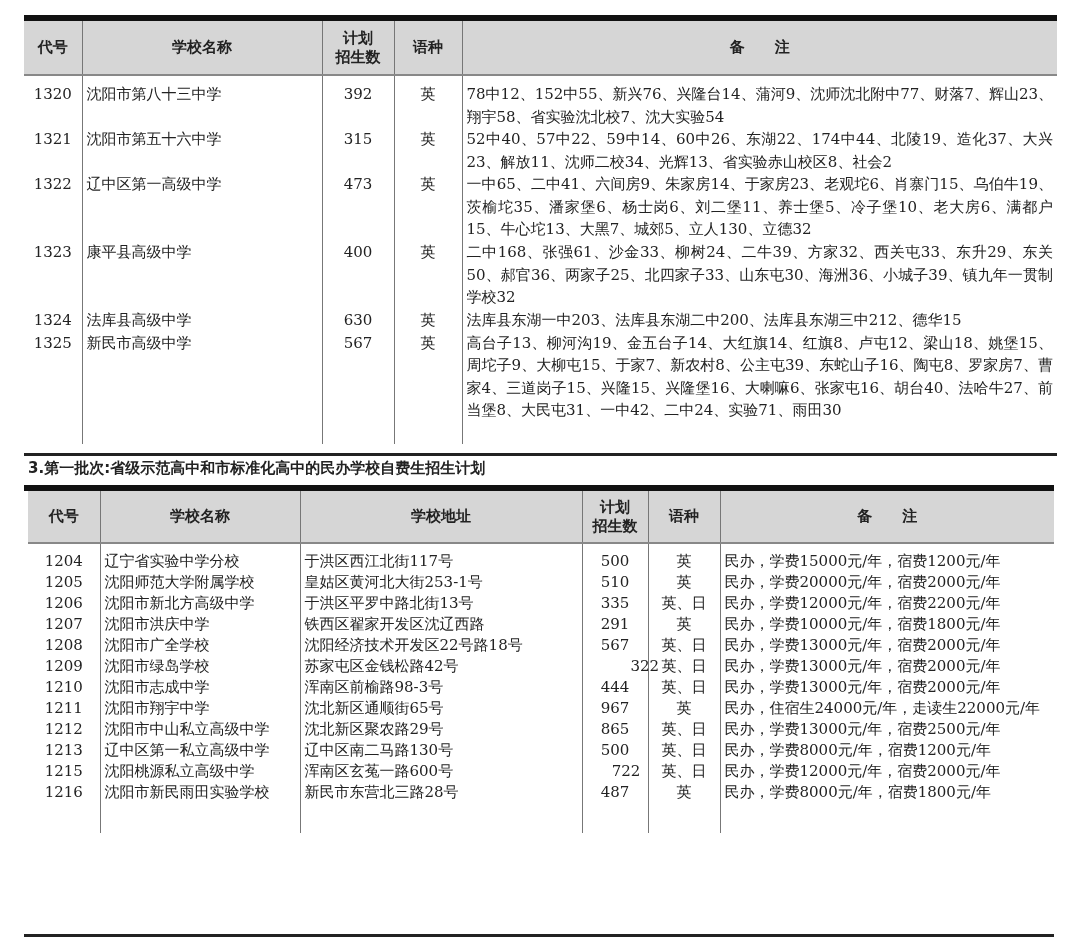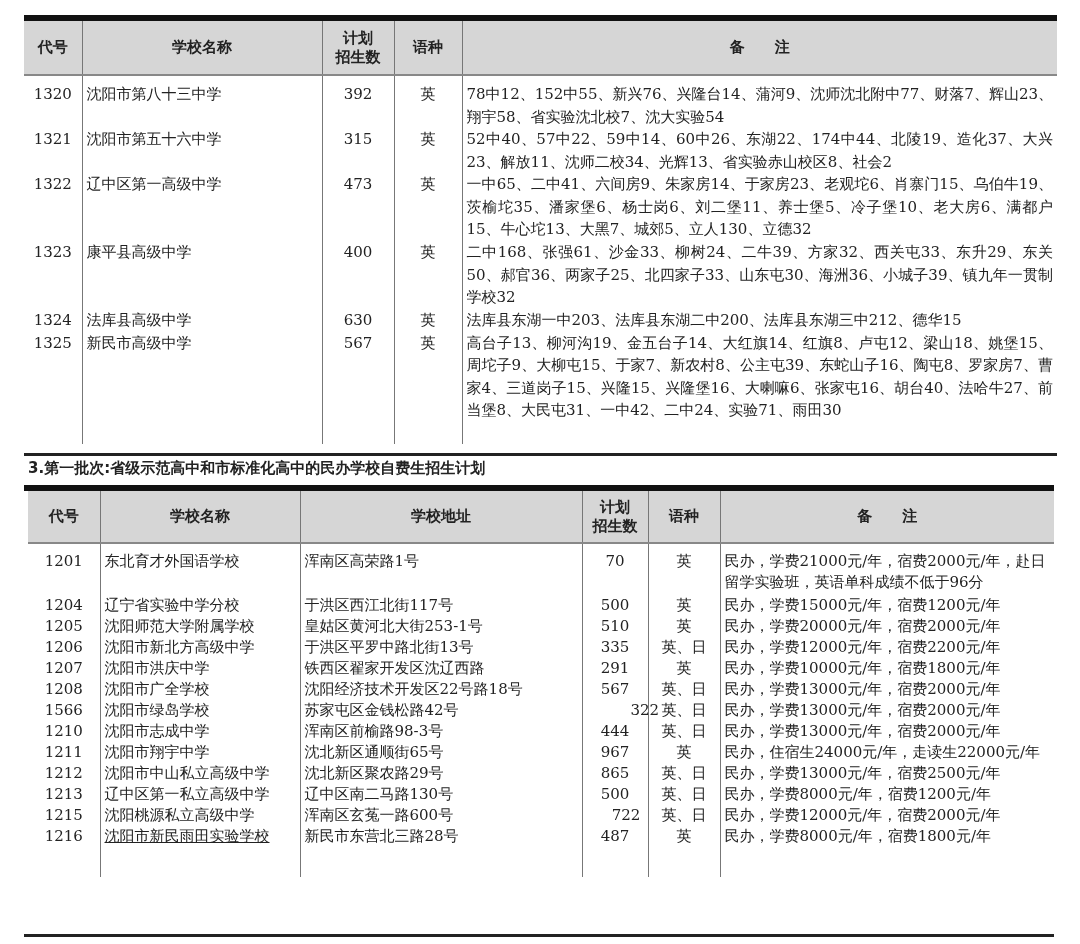--- a/index.html
+++ b/index.html
@@ -131,14 +131,6 @@
         <td></td>
         <td></td>
       </tr>
-      <tr style="height: 44px;">
-        <td class="c" style="line-height: 21px; white-space: nowrap;">1201</td>
-        <td style="line-height: 21px; white-space: nowrap;">东北育才外国语学校</td>
-        <td style="line-height: 21px; white-space: nowrap;">浑南区高荣路1号</td>
-        <td class="c" style="line-height: 21px; white-space: nowrap;">70</td>
-        <td class="c" style="line-height: 21px; white-space: nowrap;">英</td>
-        <td class="remark" style="line-height: 21px; white-space: normal;">民办，学费21000元/年，宿费2000元/年，赴日留学实验班，英语单科成绩不低于96分</td>
-      </tr>
       <tr style="height: 21px;">
         <td class="c" style="line-height: 21px; white-space: nowrap;">1204</td>
         <td style="line-height: 21px; white-space: nowrap;">辽宁省实验中学分校</td>

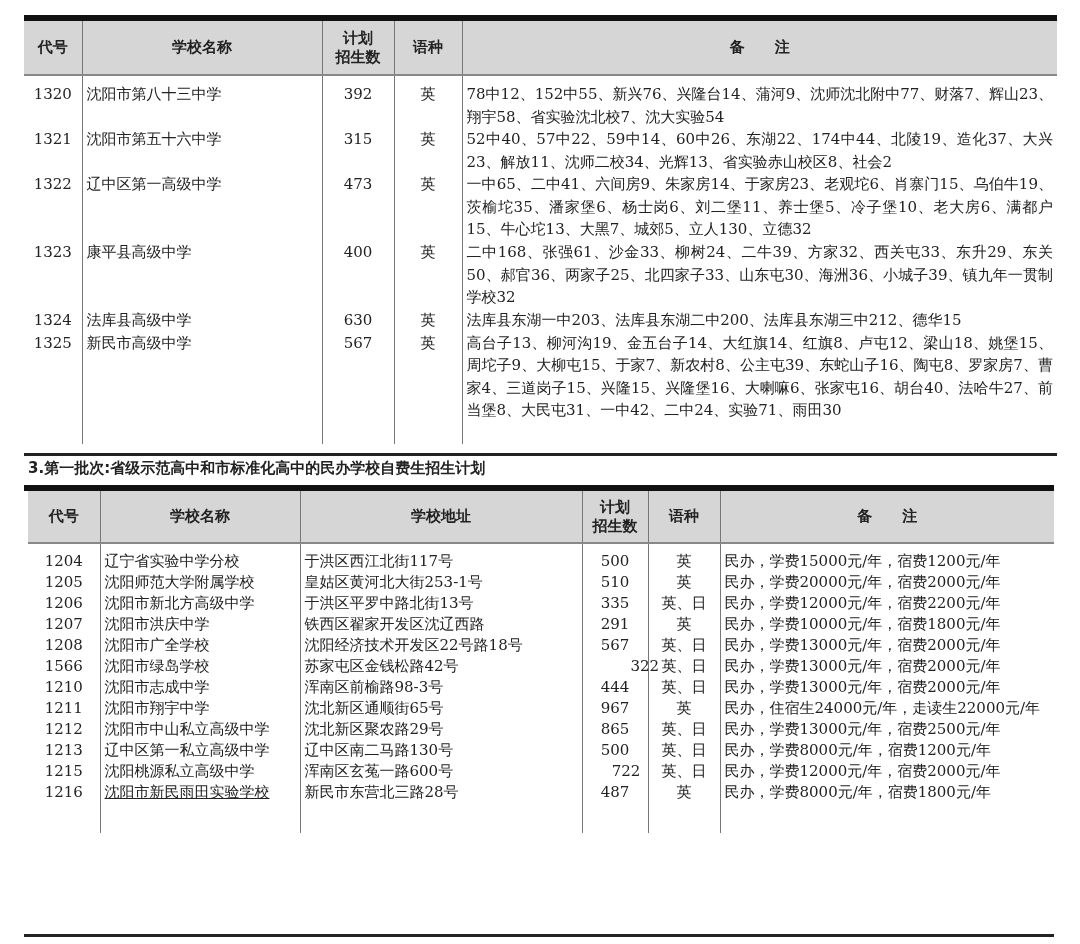--- a/index.html
+++ b/index.html
@@ -172,7 +172,7 @@
         <td class="remark" style="line-height: 21px; white-space: normal;">民办，学费13000元/年，宿费2000元/年</td>
       </tr>
       <tr style="height: 21px;">
-        <td class="c" style="line-height: 21px; white-space: nowrap;">1566</td>
+        <td class="c" style="line-height: 21px; white-space: nowrap;">1209</td>
         <td style="line-height: 21px; white-space: nowrap;">沈阳市绿岛学校</td>
         <td style="line-height: 21px; white-space: nowrap;">苏家屯区金钱松路42号</td>
         <td class="c" style="line-height: 21px; white-space: nowrap; padding-left: 48px;">322</td>

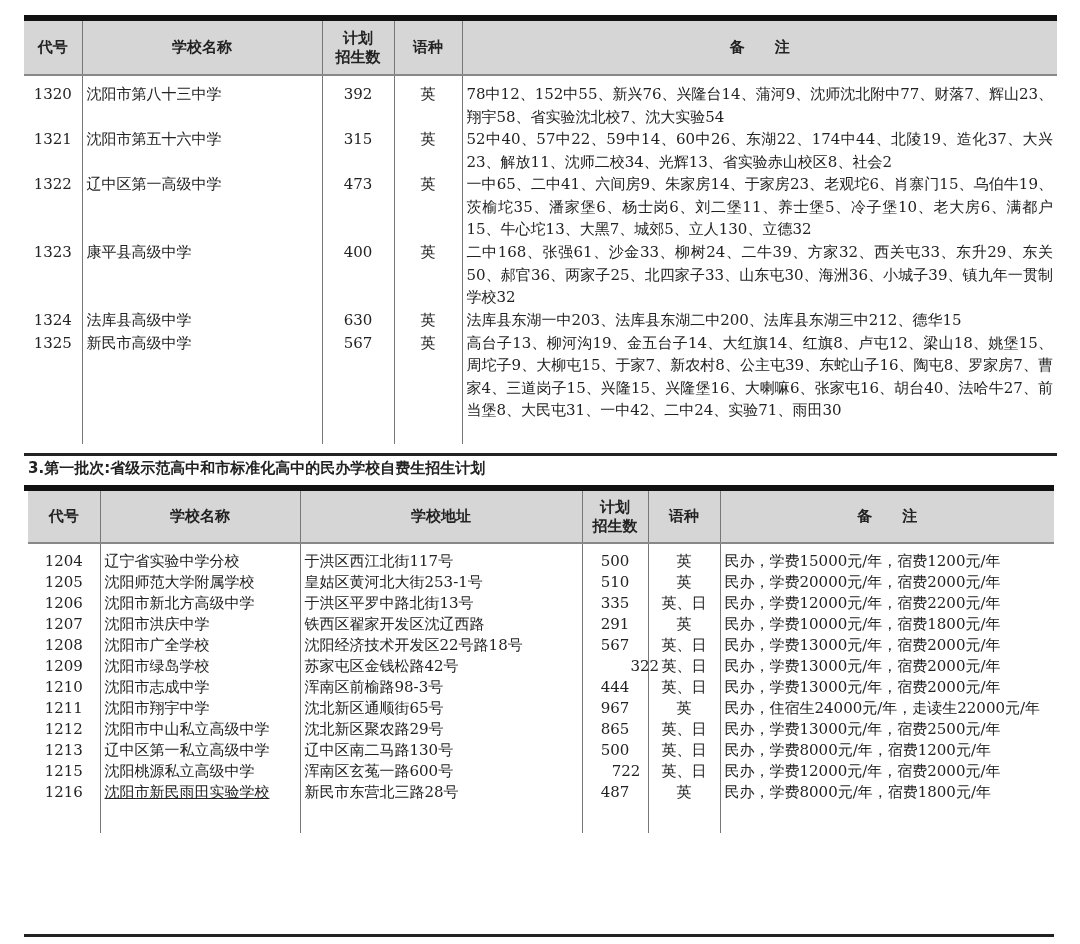--- a/index.html
+++ b/index.html
@@ -221,7 +221,7 @@
       </tr>
       <tr style="height: 21px;">
         <td class="c" style="line-height: 21px; white-space: nowrap;">1216</td>
-        <td style="line-height: 21px; white-space: nowrap; text-decoration: underline;">沈阳市新民雨田实验学校</td>
+        <td style="line-height: 21px; white-space: nowrap;">沈阳市新民雨田实验学校</td>
         <td style="line-height: 21px; white-space: nowrap;">新民市东营北三路28号</td>
         <td class="c" style="line-height: 21px; white-space: nowrap;">487</td>
         <td class="c" style="line-height: 21px; white-space: nowrap;">英</td>

